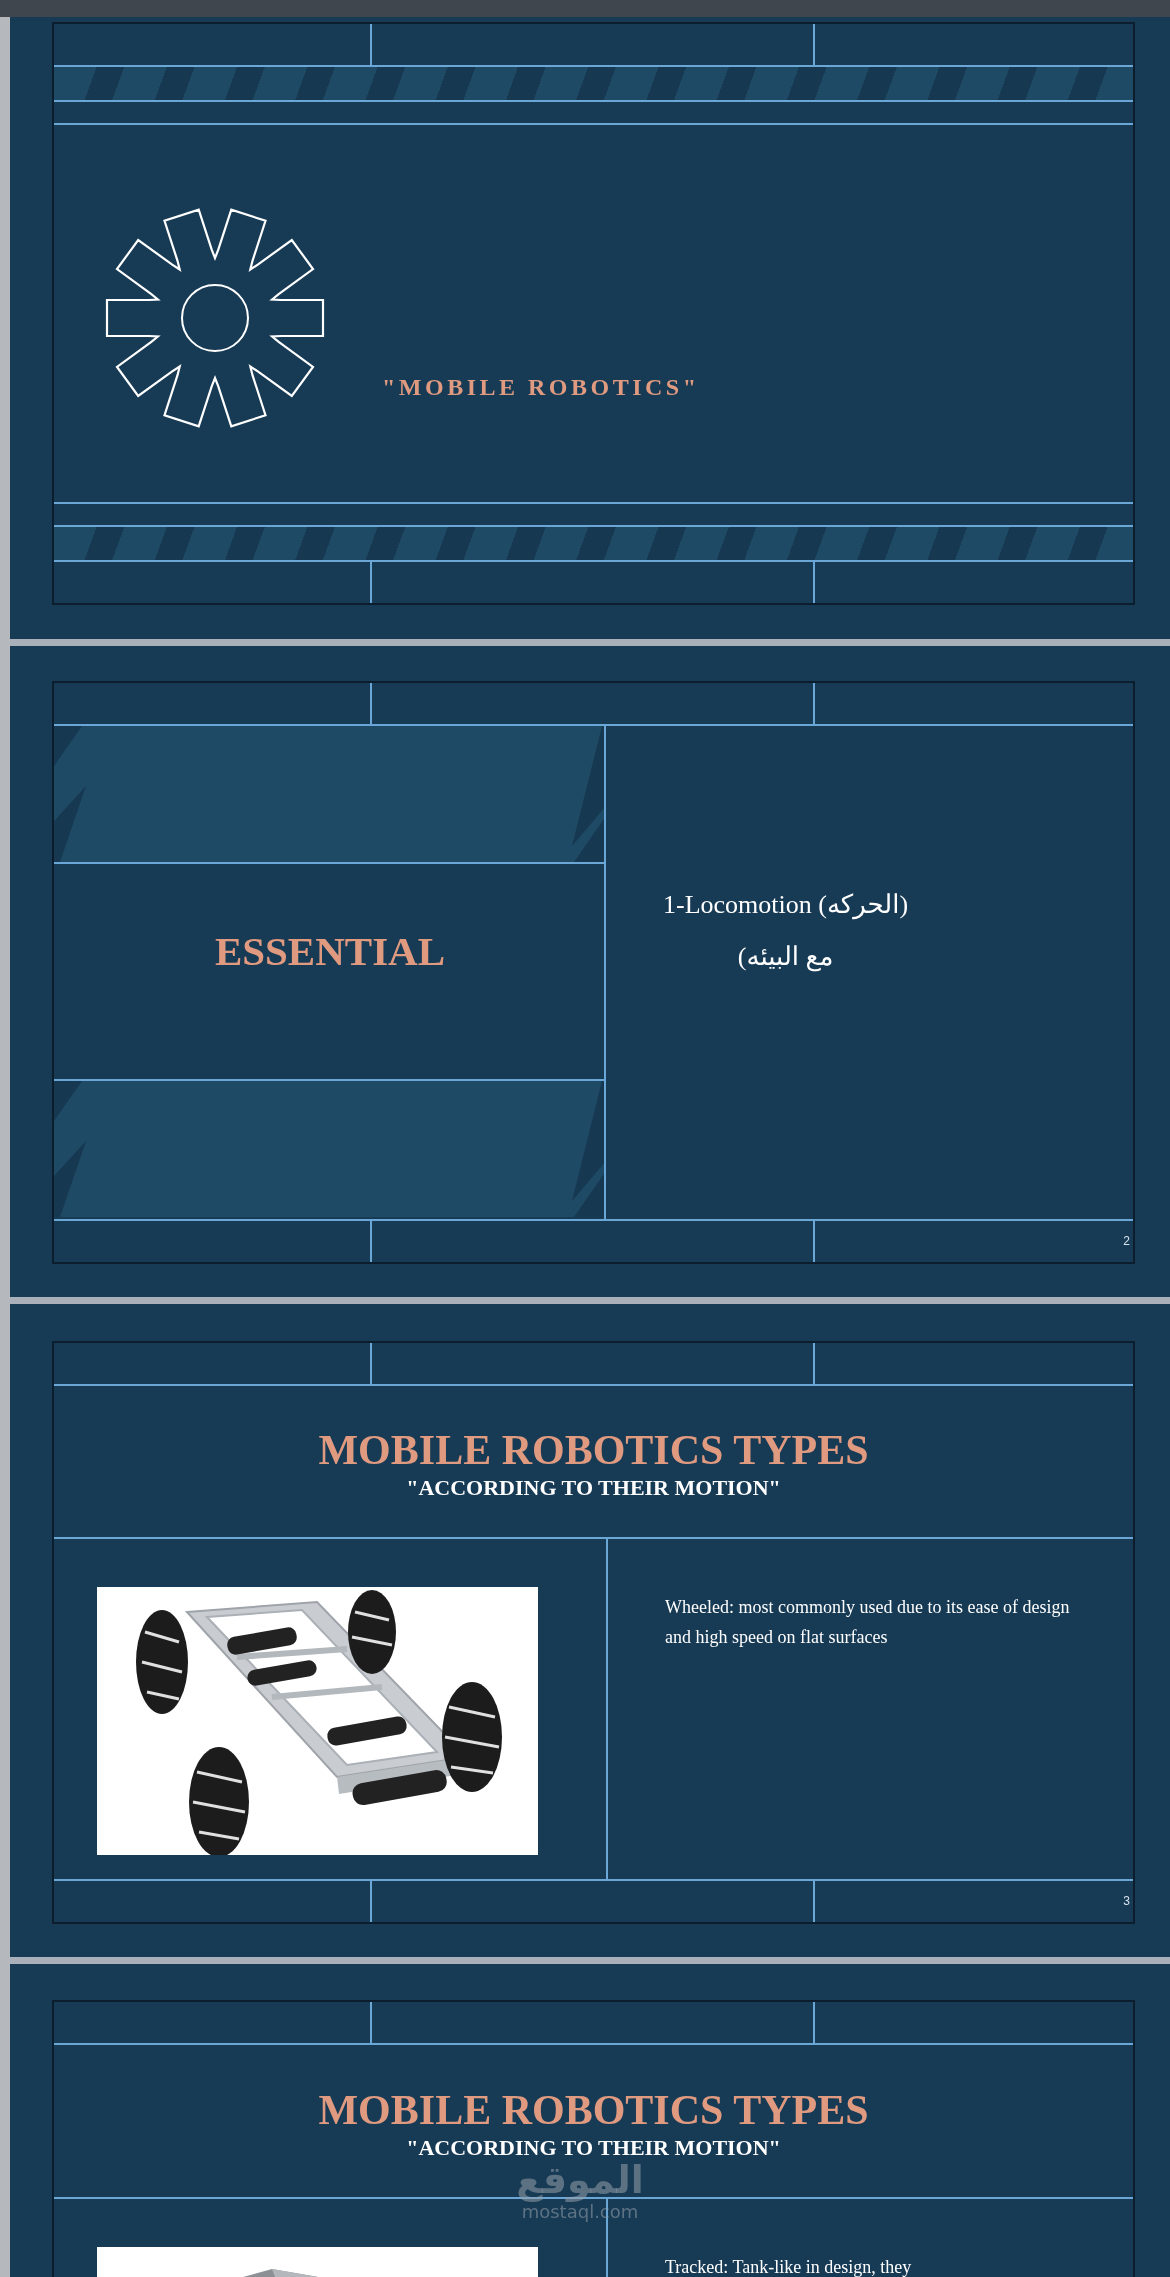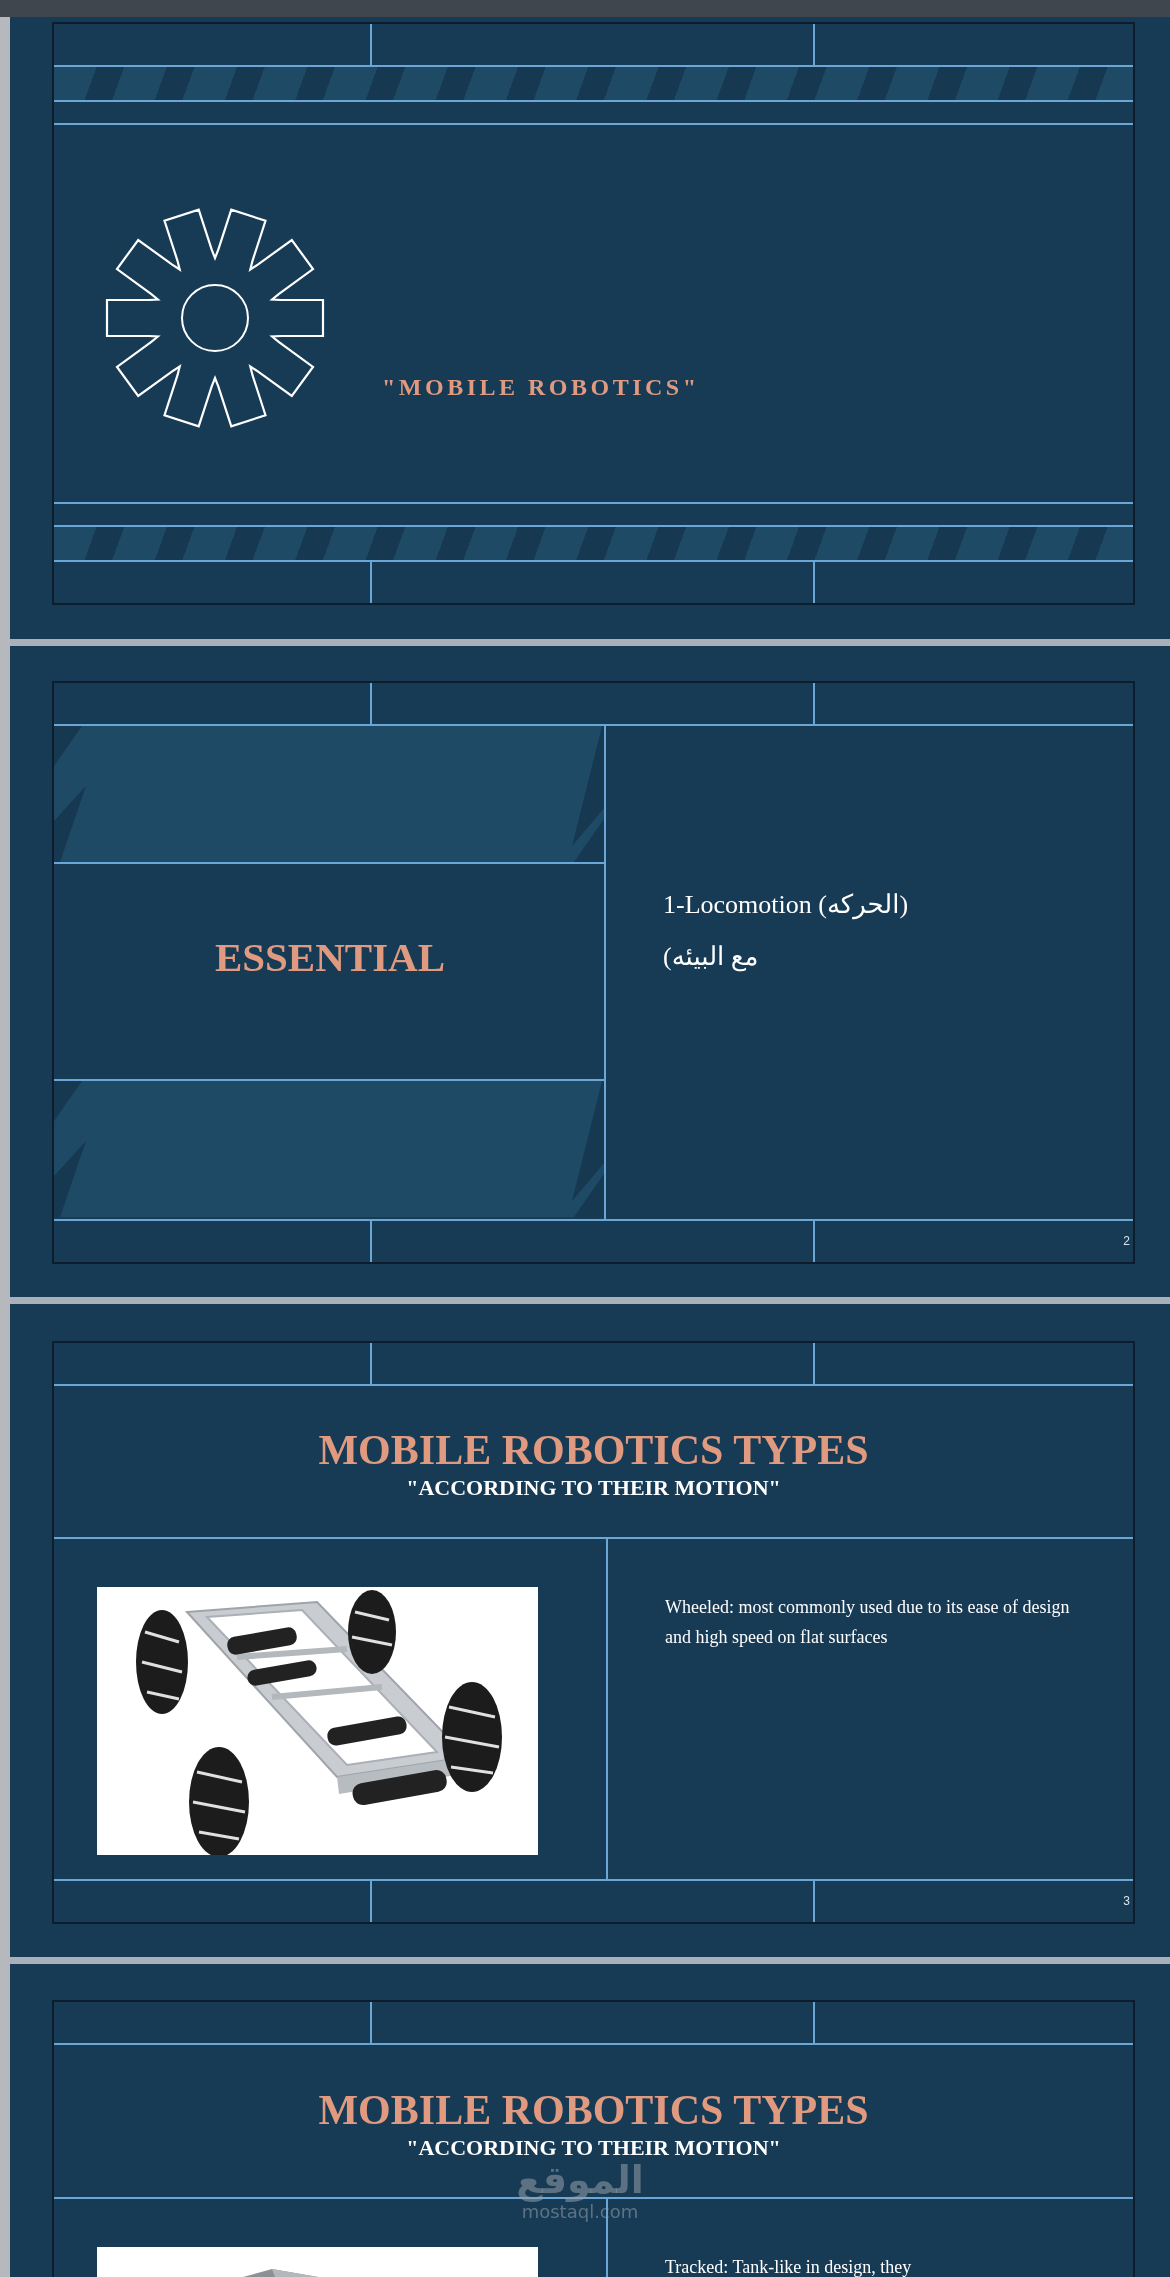--- a/index.html
+++ b/index.html
@@ -79,7 +79,7 @@
   </svg>
   <div class="hline" style="top:179px;width:552px;"></div>
 
-  <div class="ess-title" style="left:0;top:246px;width:552px;margin-top:6px;">
+  <div class="ess-title" style="left:0;top:246px;width:552px;">
     <div>ESSENTIAL</div>
   </div>
 

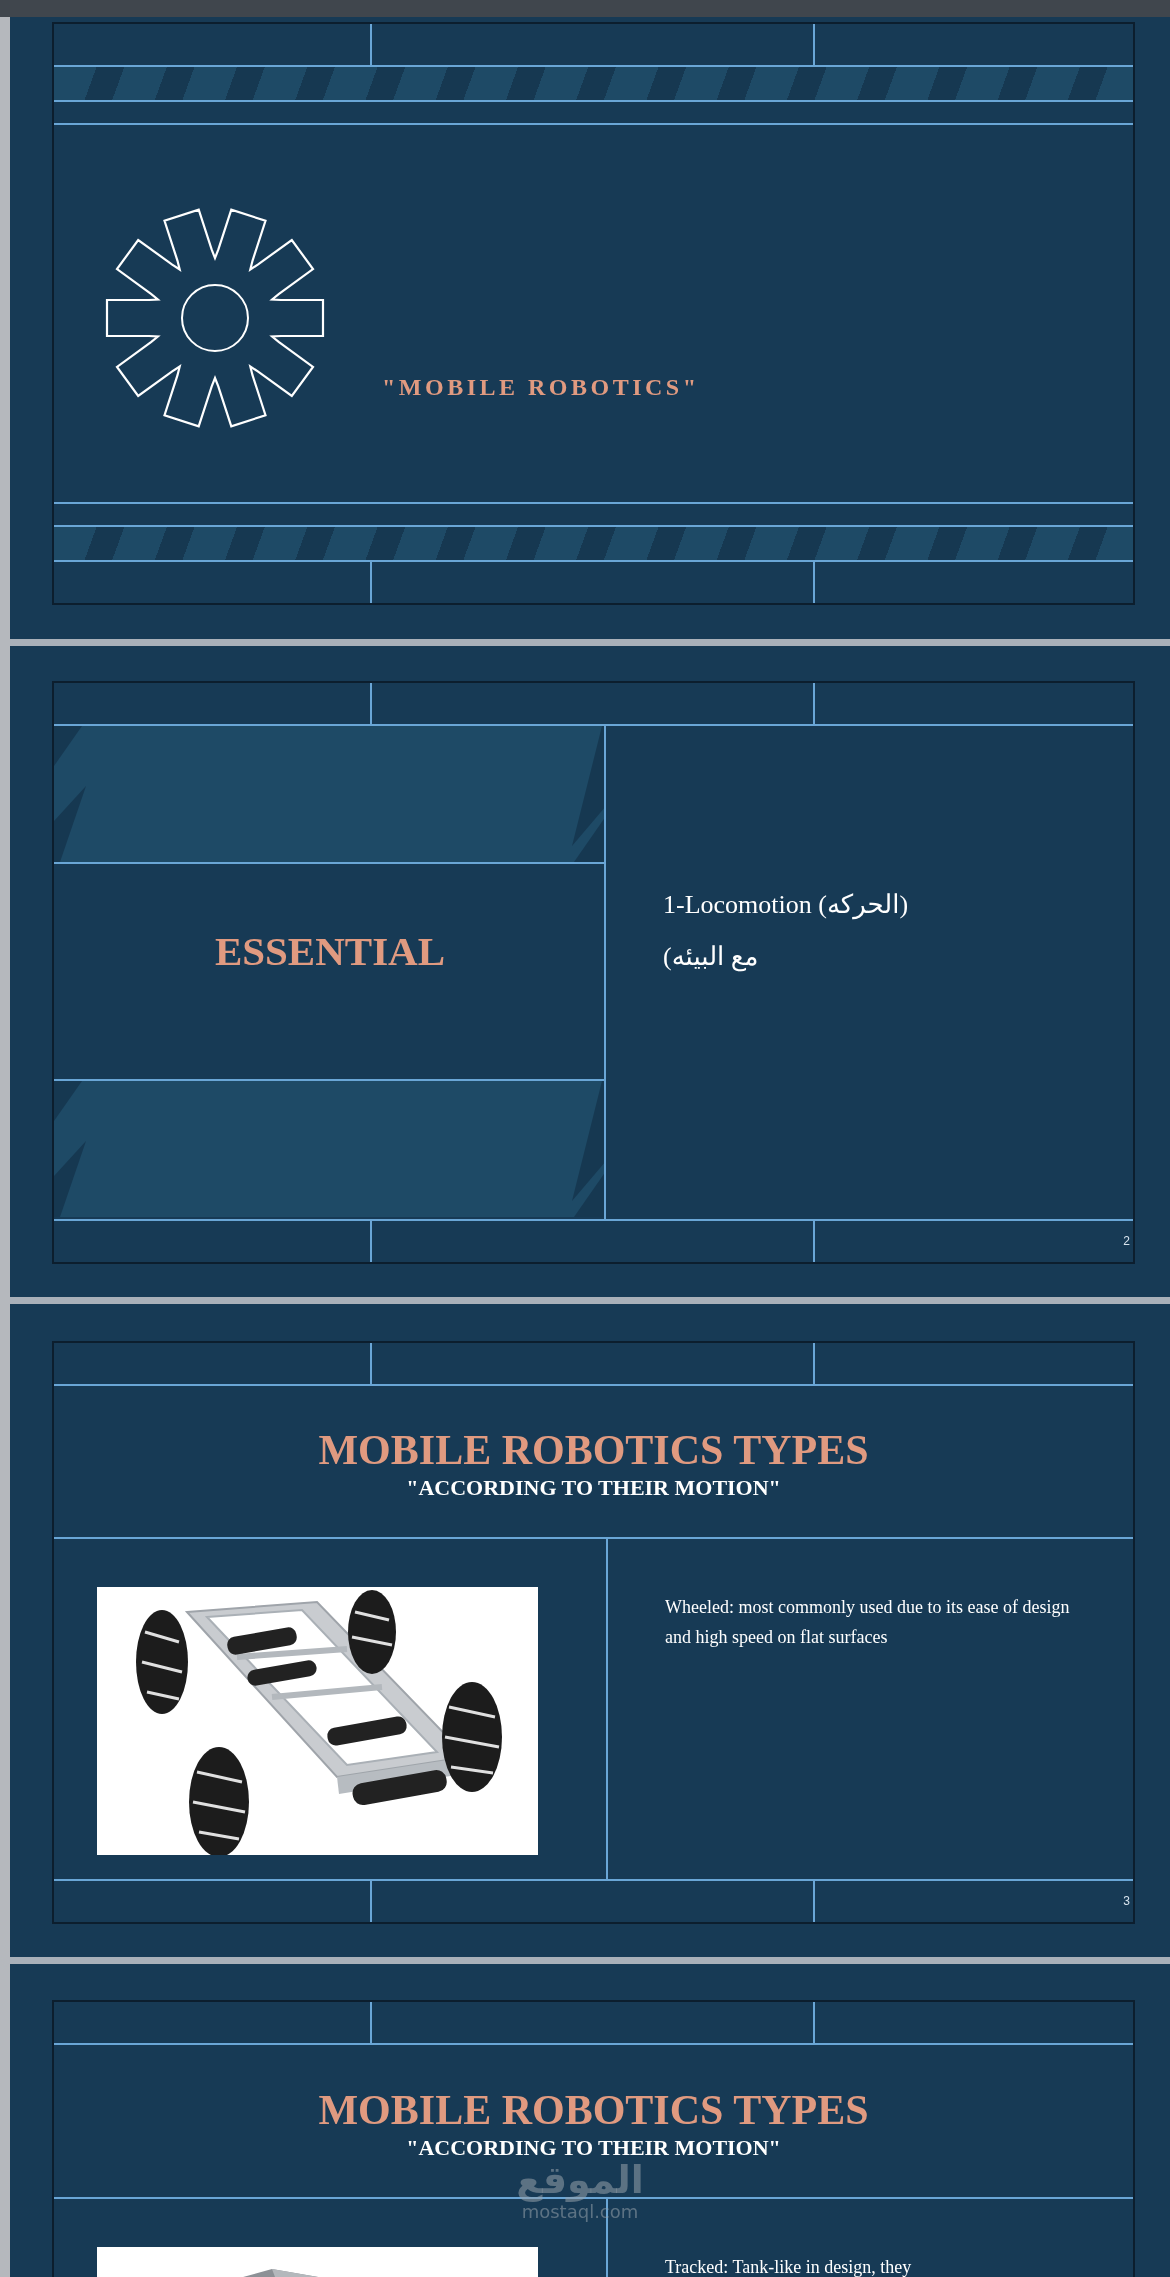--- a/index.html
+++ b/index.html
@@ -95,7 +95,7 @@
 
   <div class="list" style="left:609px;top:196px;">
     <div>1-Locomotion (الحركه)</div>
-    <div style="direction:rtl;text-align:left;unicode-bidi:plaintext;">مع البيئه)</div>
+    <div style="direction:rtl;text-align:center;unicode-bidi:plaintext;">مع البيئه)</div>
   </div>
 
   <div class="hline" style="top:536px;"></div>

